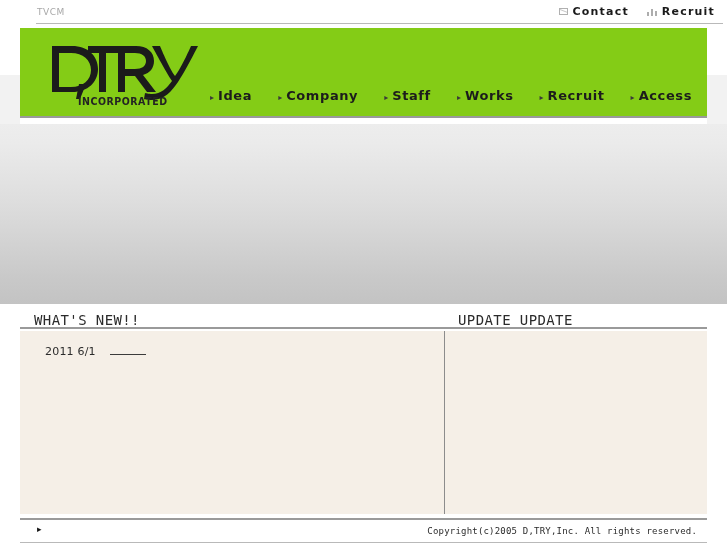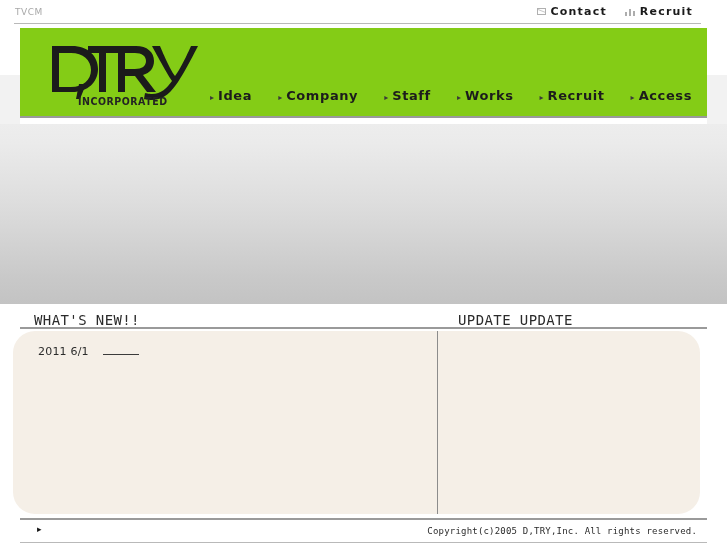--- a/index.html
+++ b/index.html
@@ -62,7 +62,7 @@
   
   .utility-bar {
     position: absolute;
-    left: 14px;
+    left: 36px;
     top: 0;
     width: 687px;
     height: 24px;

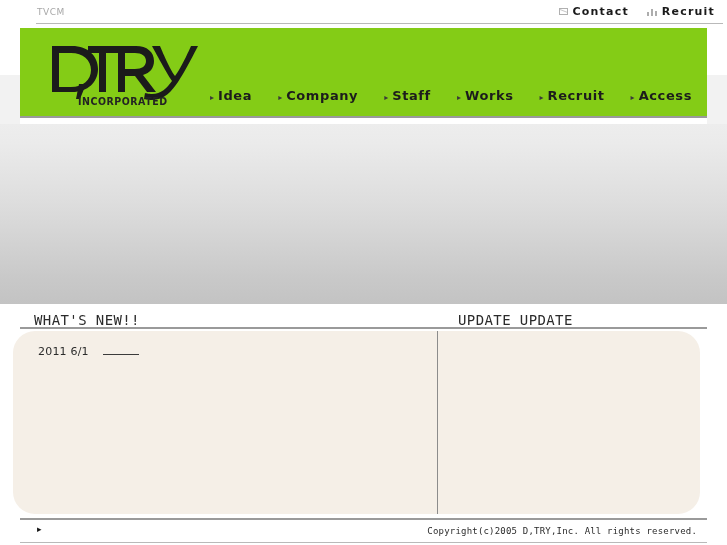--- a/index.html
+++ b/index.html
@@ -226,13 +226,12 @@
 
   .panel-body {
     position: absolute;
-    left: 13px;
+    left: 20px;
     top: 331px;
     width: 687px;
     height: 183px;
     background: #f5efe7;
     display: flex;
-    border-radius: 22px;
   }
   .panel-col-left {
     width: 425px;

